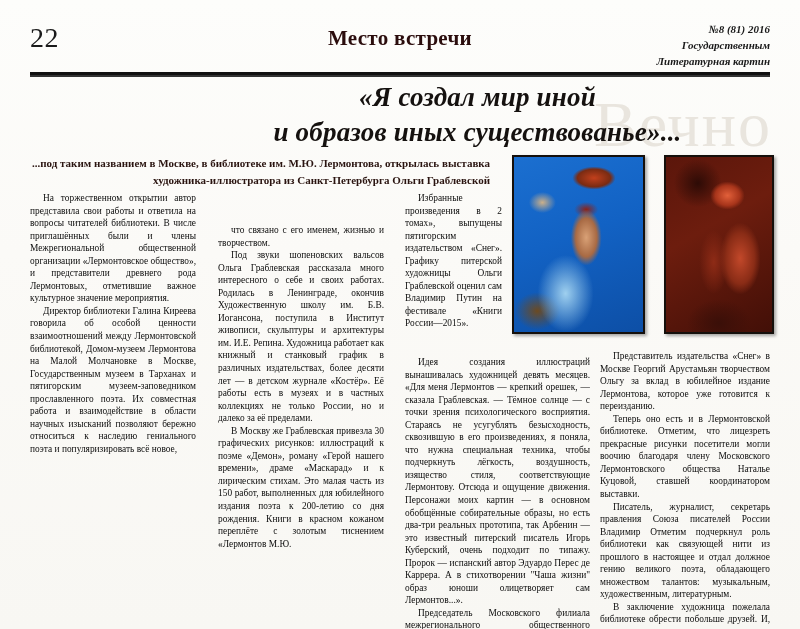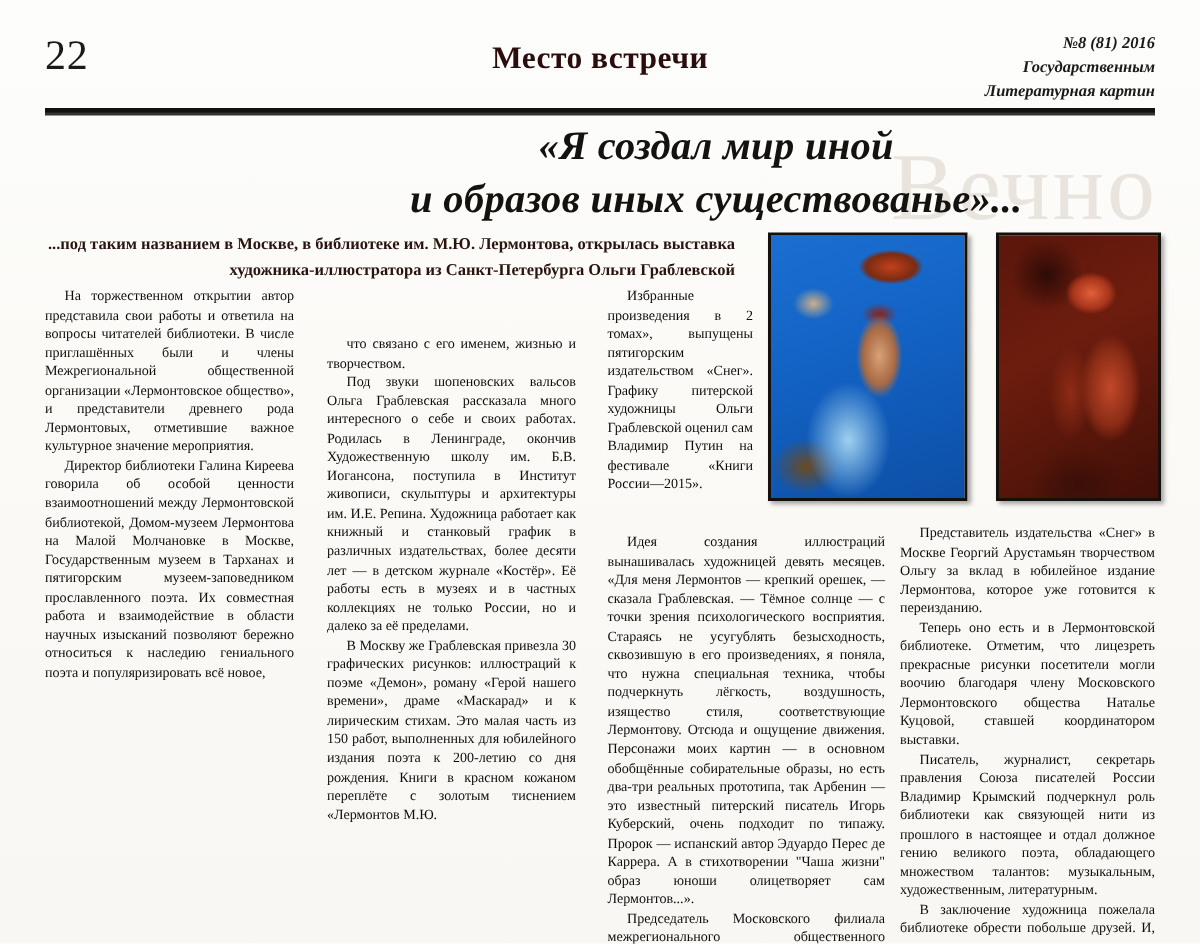--- a/index.html
+++ b/index.html
@@ -162,7 +162,7 @@
   <div class="col" id="col4">
       <p>Представитель издательства «Снег» в Москве Георгий Арустамьян творчеством Ольгу за вклад в юбилейное издание Лермонтова, которое уже готовится к переизданию.</p>
       <p>Теперь оно есть и в Лермонтовской библиотеке. Отметим, что лицезреть прекрасные рисунки посетители могли воочию благодаря члену Московского Лермонтовского общества Наталье Куцовой, ставшей координатором выставки.</p>
-      <p>Писатель, журналист, секретарь правления Союза писателей России Владимир Крымский подчеркнул роль библиотеки как связующей нити из прошлого в настоящее и отдал должное гению великого поэта, обладающего множеством талантов: музыкальным, художественным, литературным.</p>
+      <p>Писатель, журналист, секретарь правления Союза писателей России Владимир Отметим подчеркнул роль библиотеки как связующей нити из прошлого в настоящее и отдал должное гению великого поэта, обладающего множеством талантов: музыкальным, художественным, литературным.</p>
       <p>В заключение художница пожелала библиотеке обрести побольше друзей. И, словно прославляя вечное искусство, в зале затрепетала крыльями большая бабочка Павлиний глаз. Быть может, это дух прекрасного поэта?..</p>
     </div>
 

